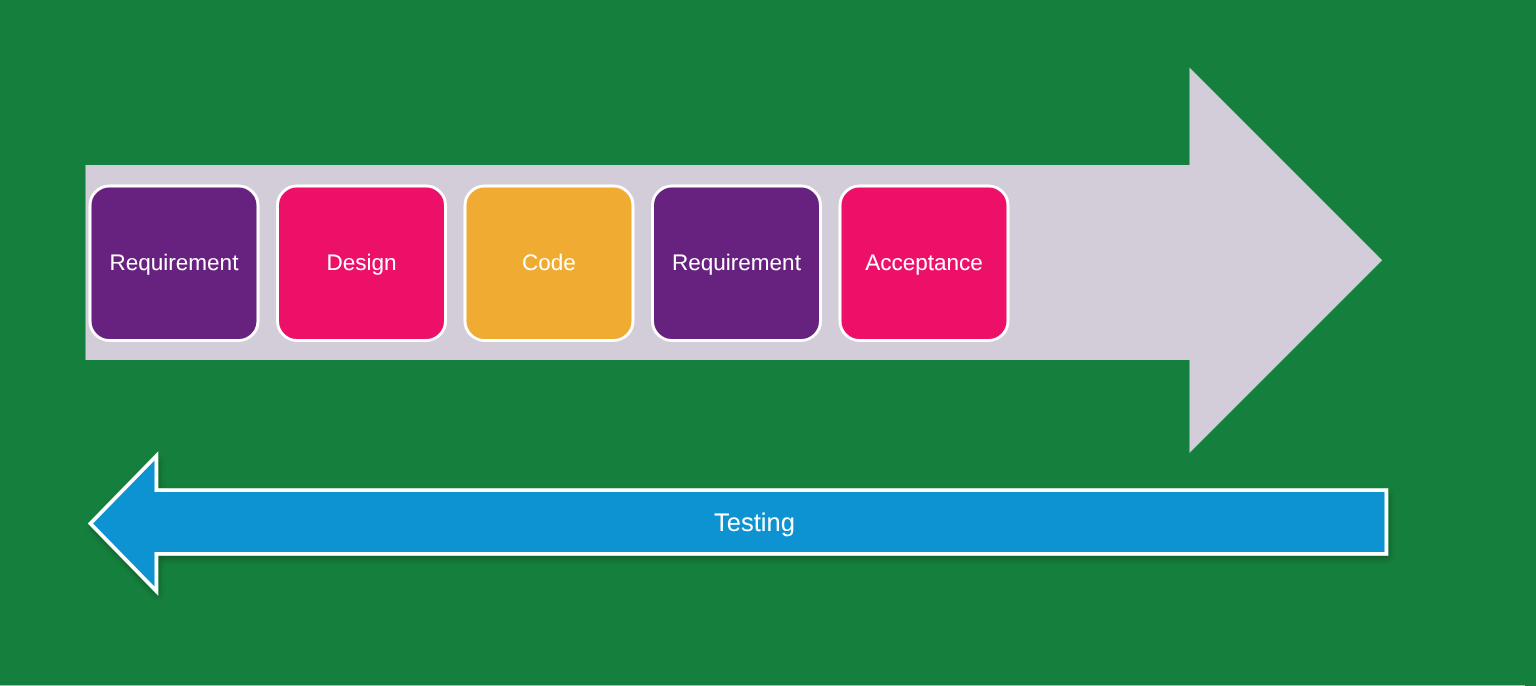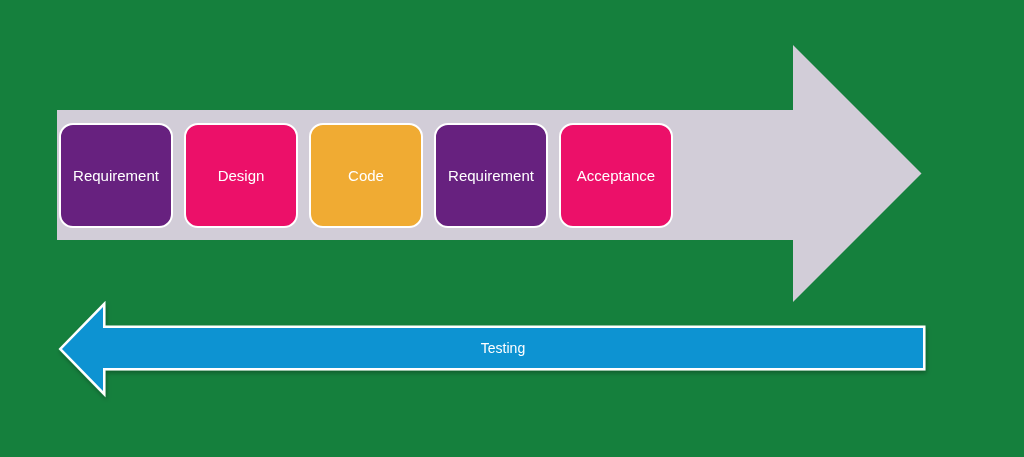--- a/index.html
+++ b/index.html
@@ -58,7 +58,7 @@
     justify-content: center;
   }
   .testing-label {
-    font-size: 14px;
+    font-size: 17px;
     line-height: 1;
   }
 </style>

